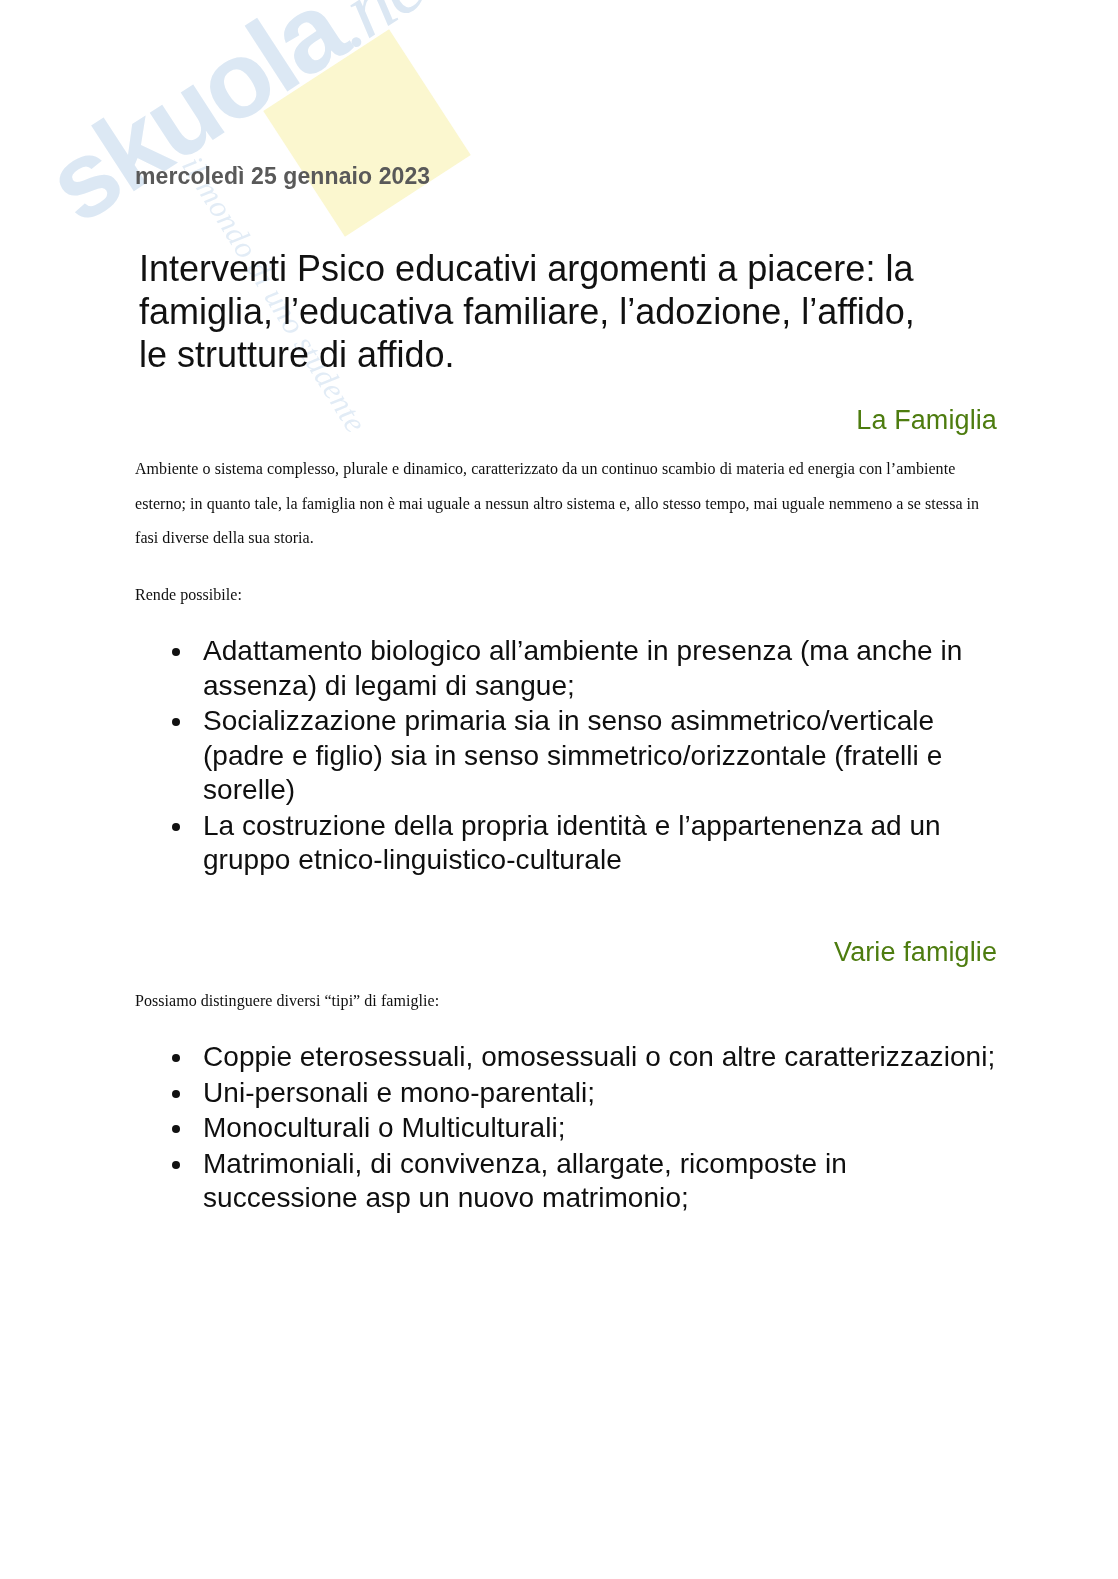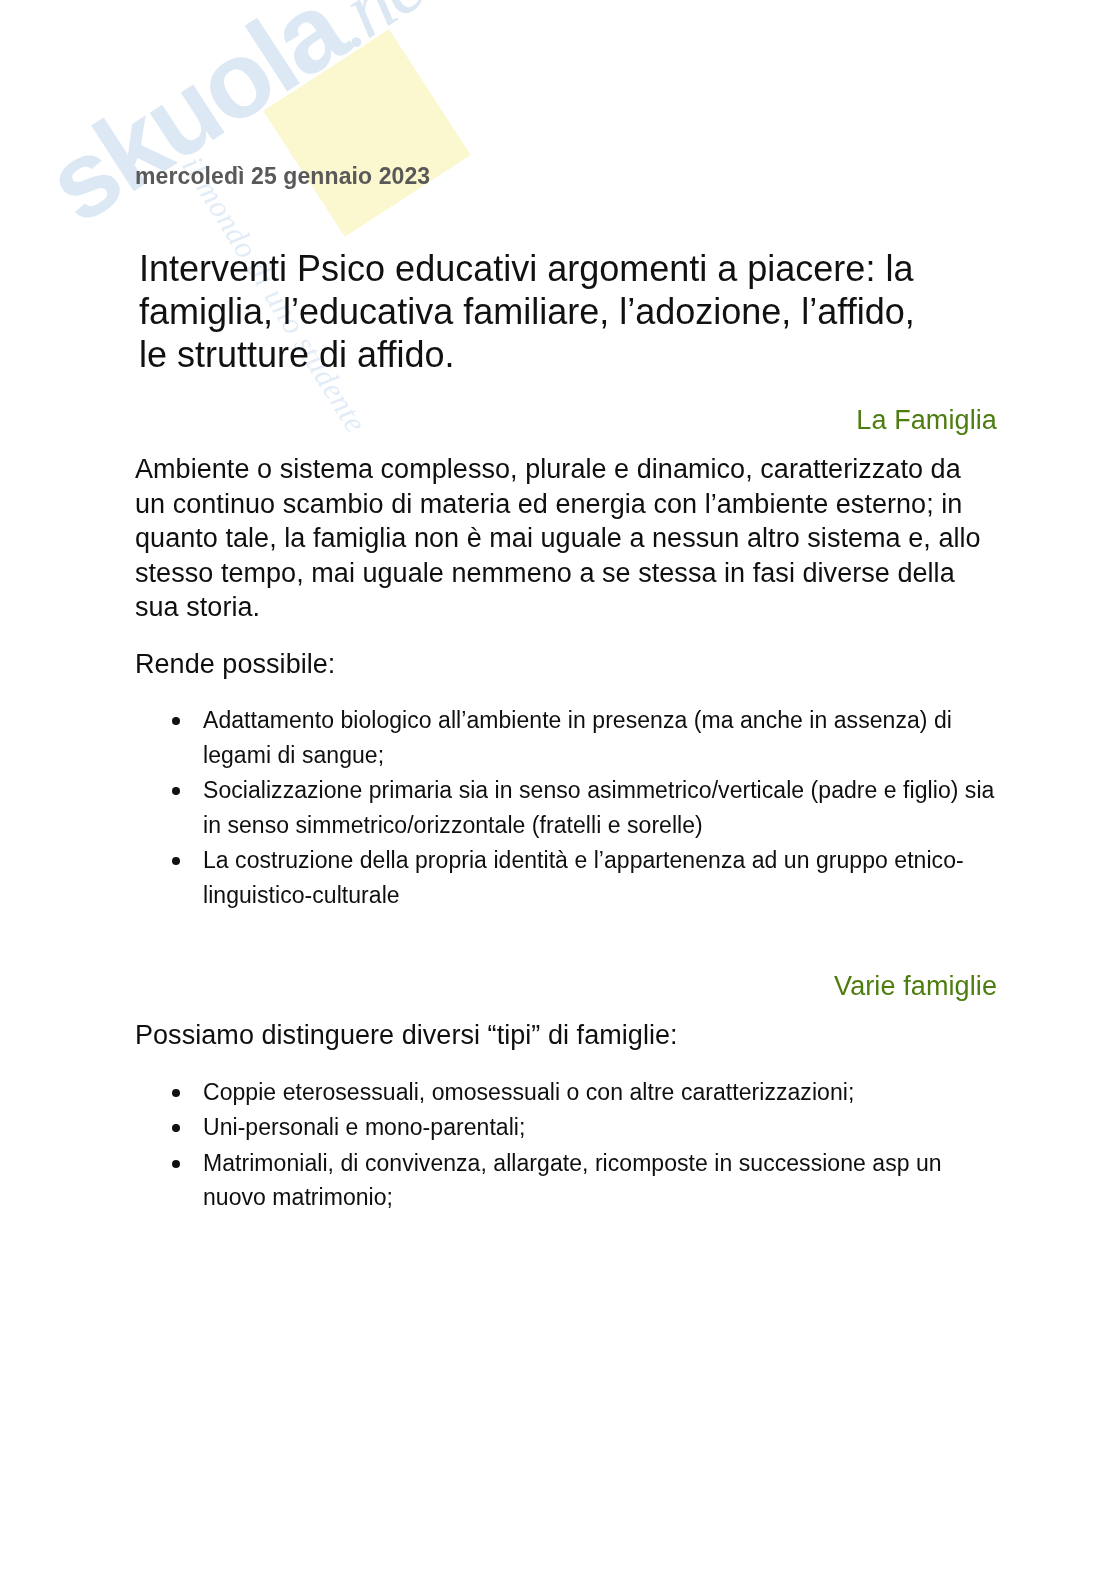--- a/index.html
+++ b/index.html
@@ -133,11 +133,12 @@
   }
 
   p.body {
-    font-size: 27px;
+    font-size: 16px;
     line-height: 34.5px;
     color: #0f0f0f;
     margin: 16px 0 22px 0;
     letter-spacing: 0.05px;
+    font-family: Liberation Serif, serif;
   }
   p.body.tight { margin-bottom: 0; }
 

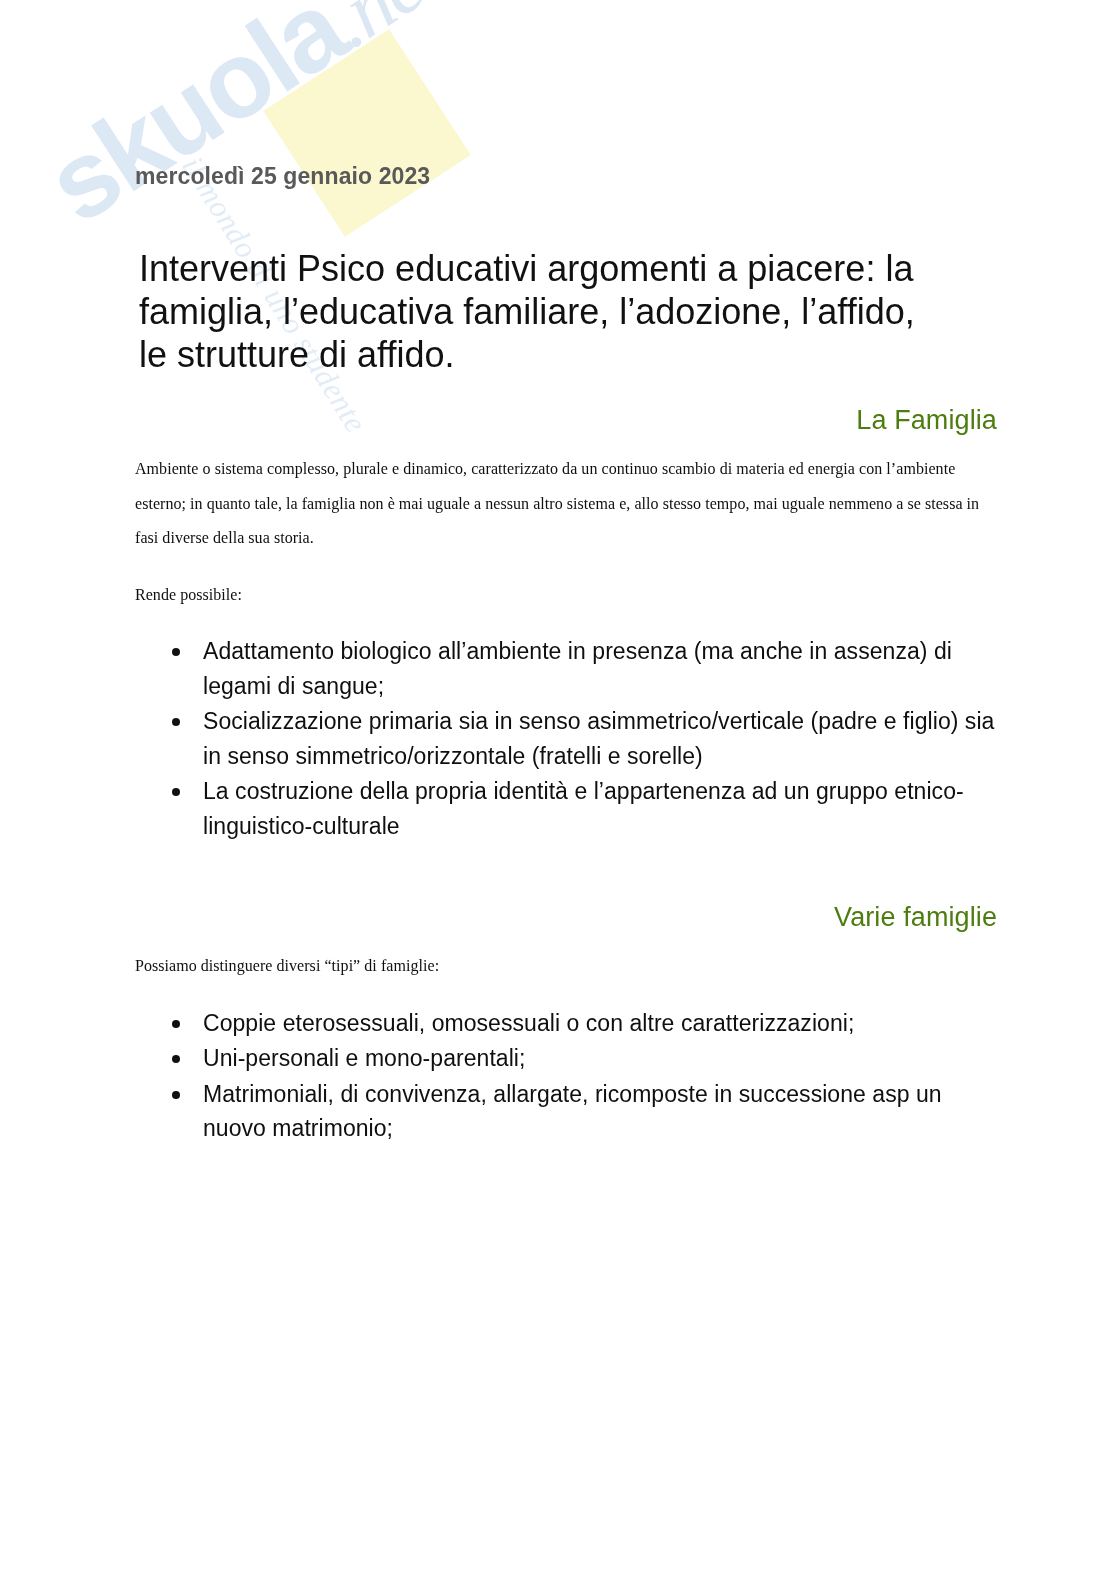--- a/index.html
+++ b/index.html
@@ -150,7 +150,7 @@
   ul.bullets li {
     position: relative;
     padding-left: 68px;
-    font-size: 23px;
+    font-size: 28px;
     line-height: 34.5px;
     color: #0f0f0f;
     margin-bottom: 1px;

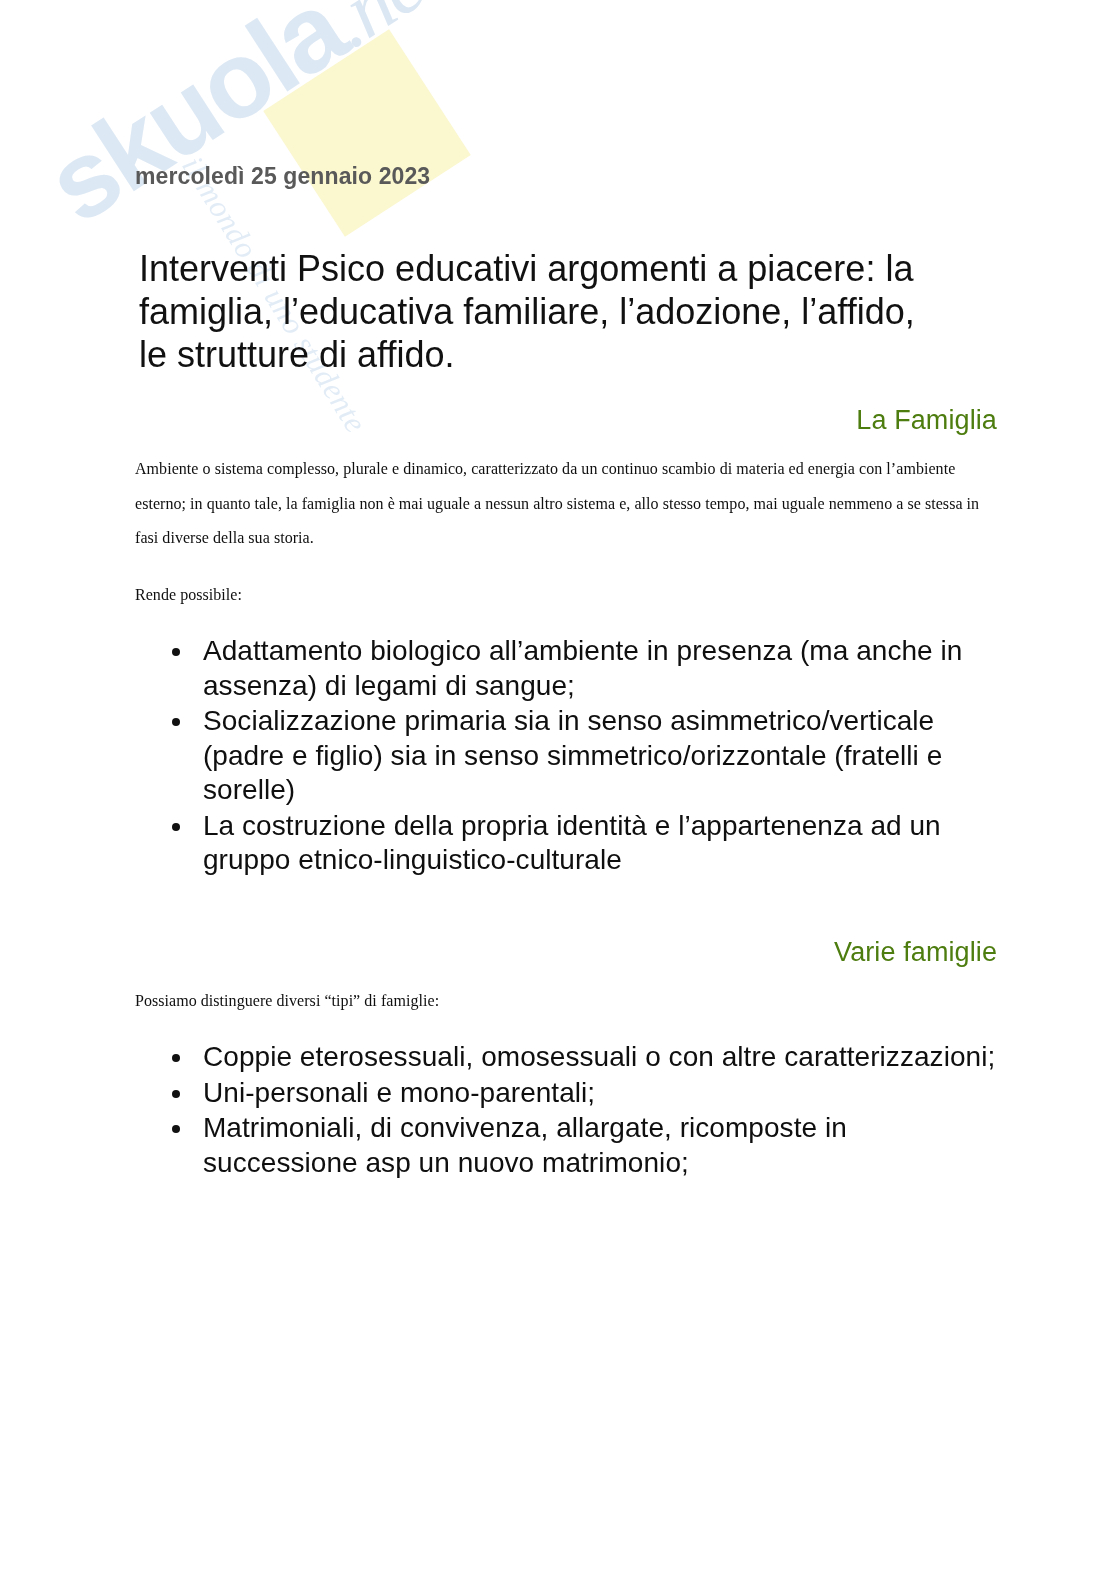--- a/index.html
+++ b/index.html
@@ -202,6 +202,7 @@
       <ul class="bullets">
         <li>Coppie eterosessuali, omosessuali o con altre caratterizzazioni;</li>
         <li>Uni-personali e mono-parentali;</li>
+        <li>Monoculturali o Multiculturali;</li>
         <li>Matrimoniali, di convivenza, allargate, ricomposte in successione asp un nuovo matrimonio;</li>
       </ul>
 

